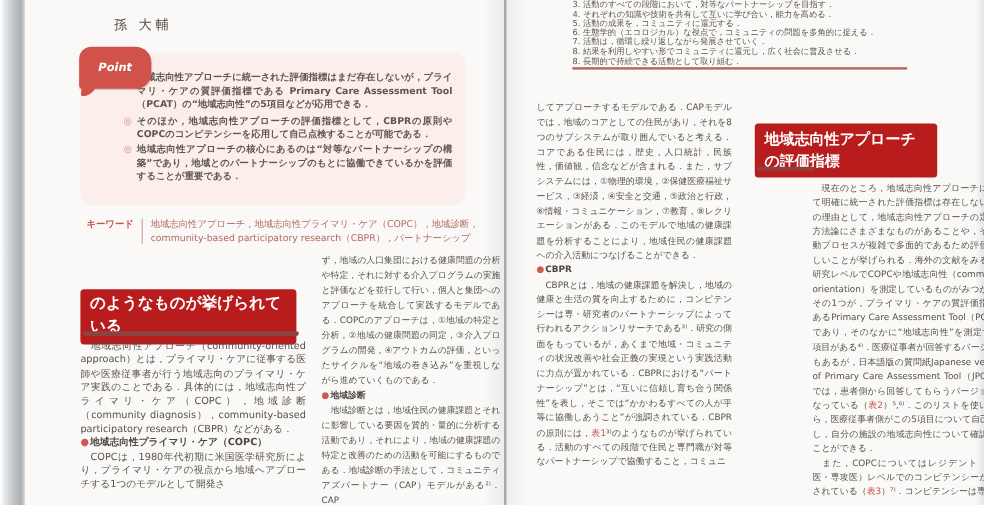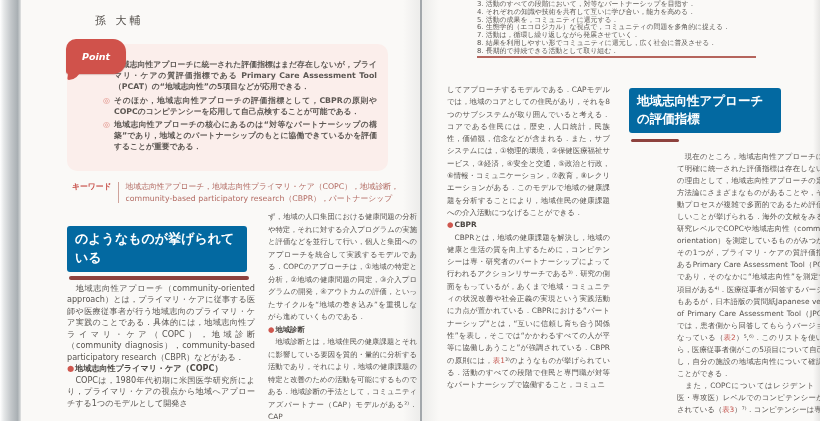--- a/index.html
+++ b/index.html
@@ -53,8 +53,8 @@
 
   
   .sec-box {
-    position:absolute; background:#0369a1; color:#ffffff; font-weight:bold;
-    border-radius:3px; padding:4px 8px 5px;
+    position:absolute; background:#b91c1c; color:#ffffff; font-weight:bold;
+    border-radius:3px; padding:4px 8px 5px;margin-top:15px;
   }
   .sec-box.sec1 { left:67px; top:226px; width:180px; font-size:13px; line-height:18.5px; }
   .sec-box.sec2 { left:629px; top:88px; width:152px; font-size:12.5px; line-height:18px; }

